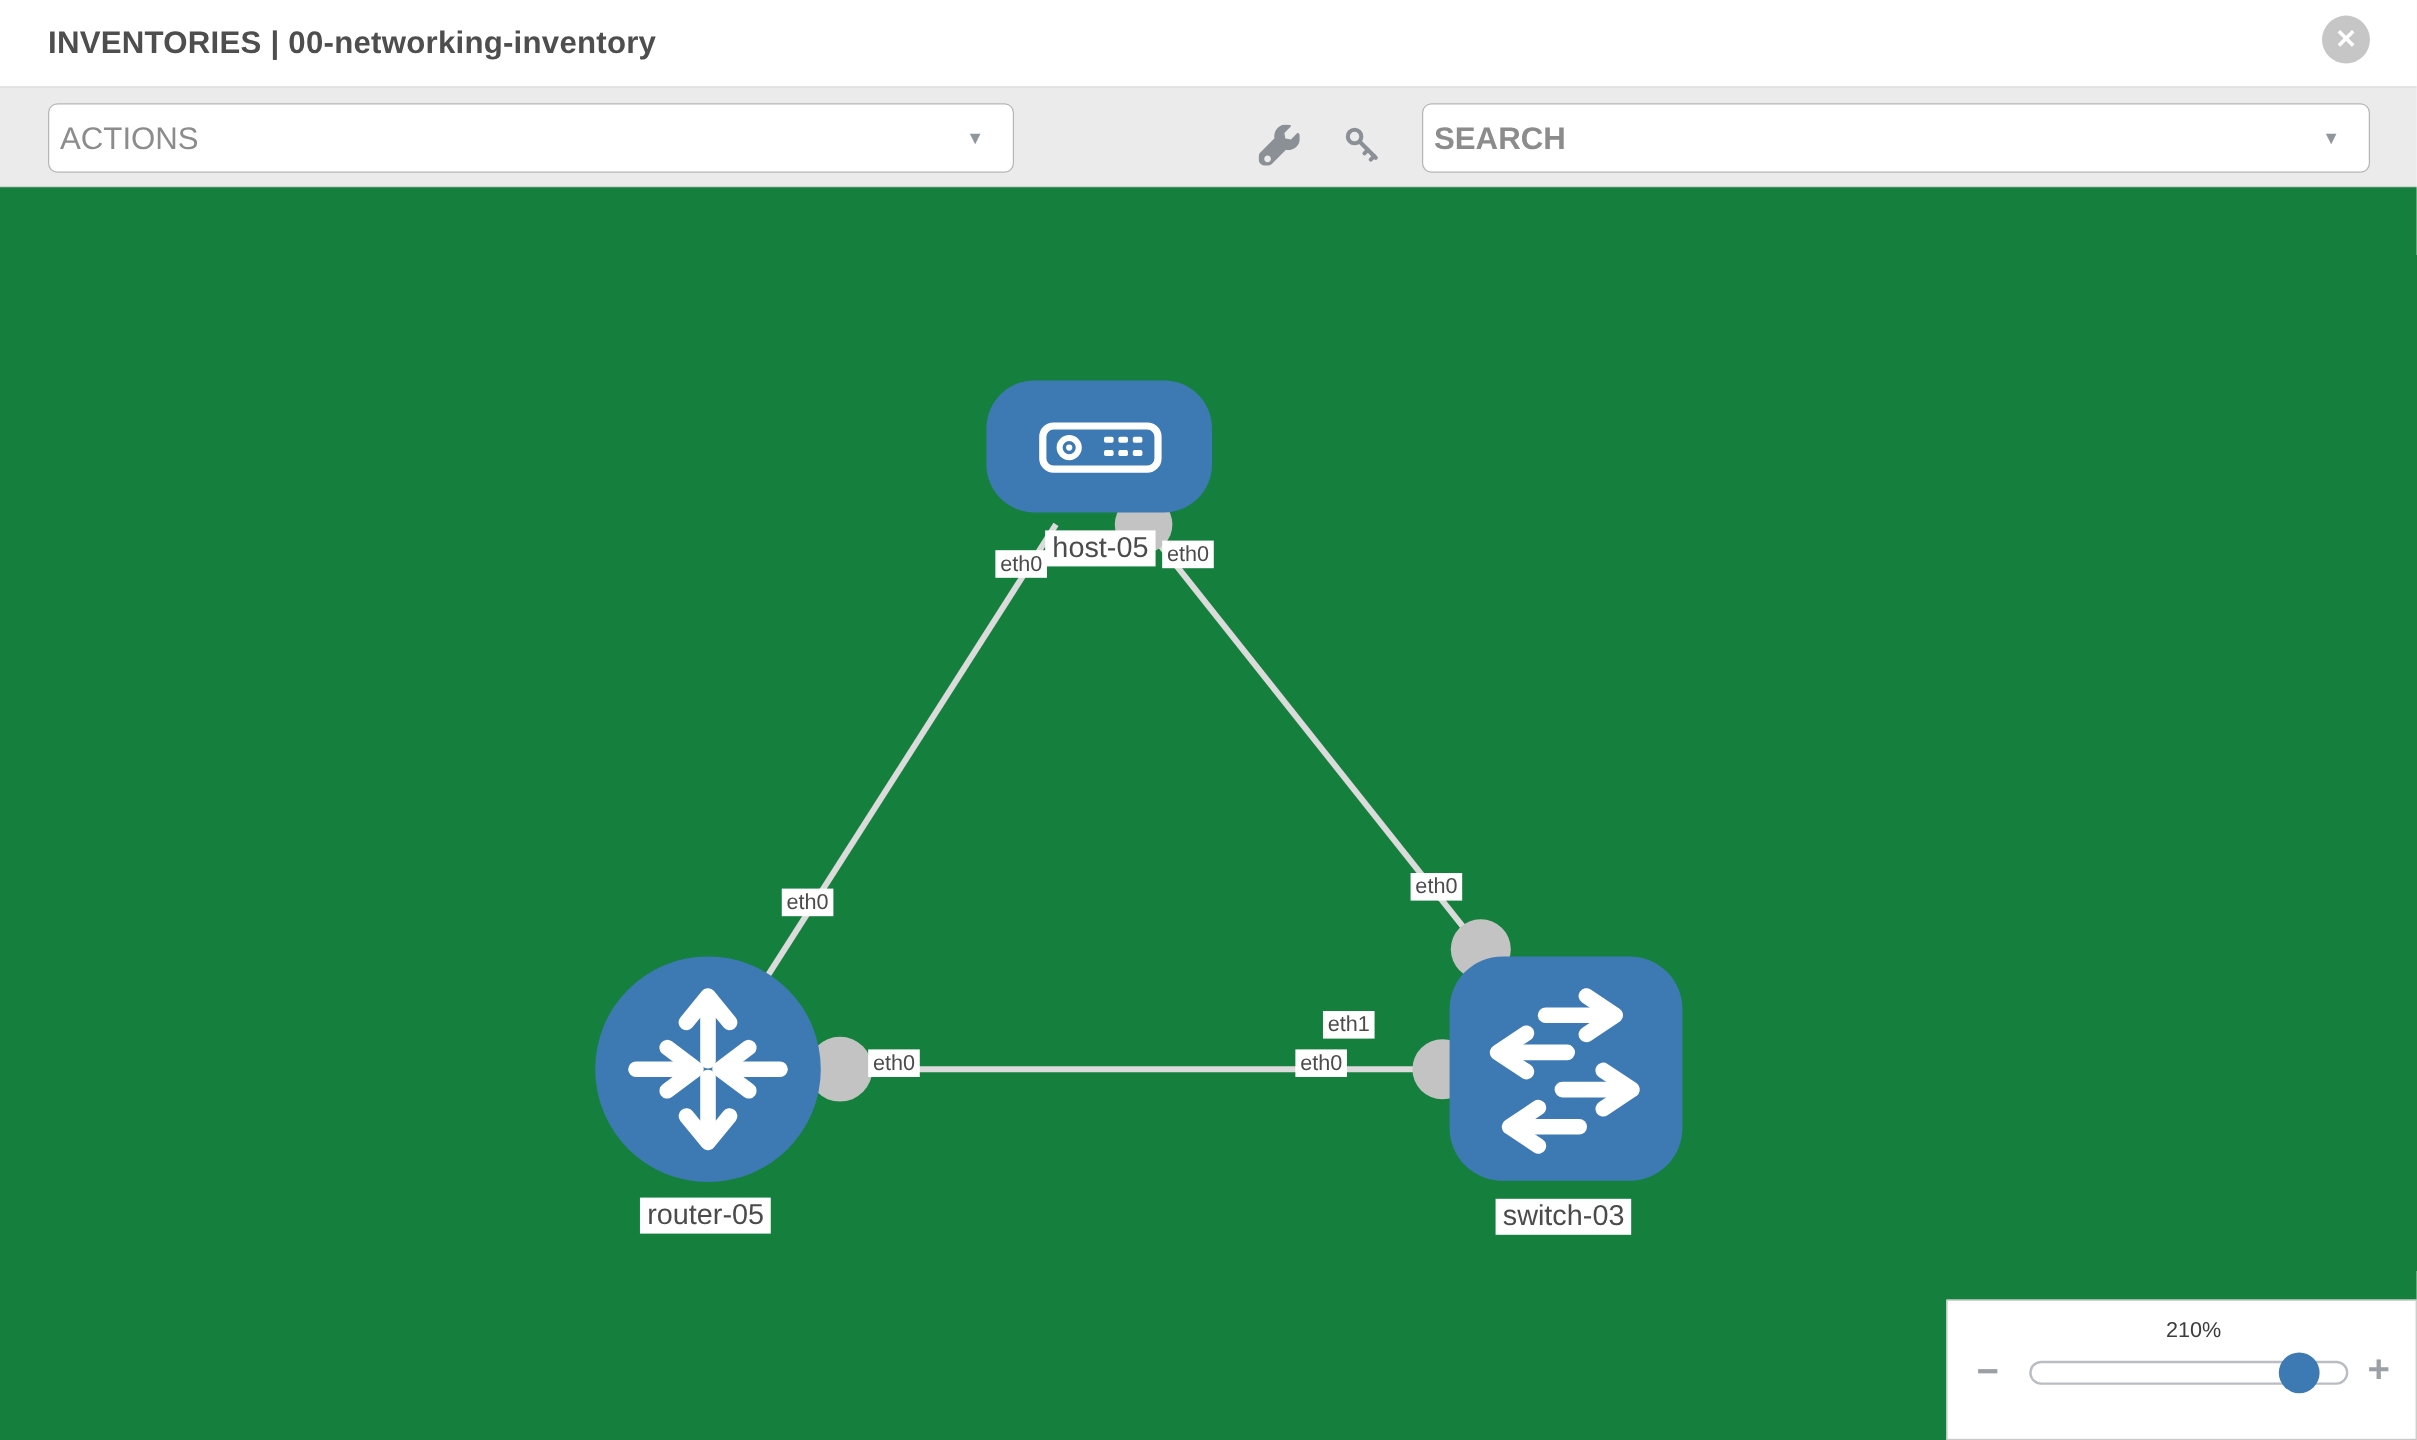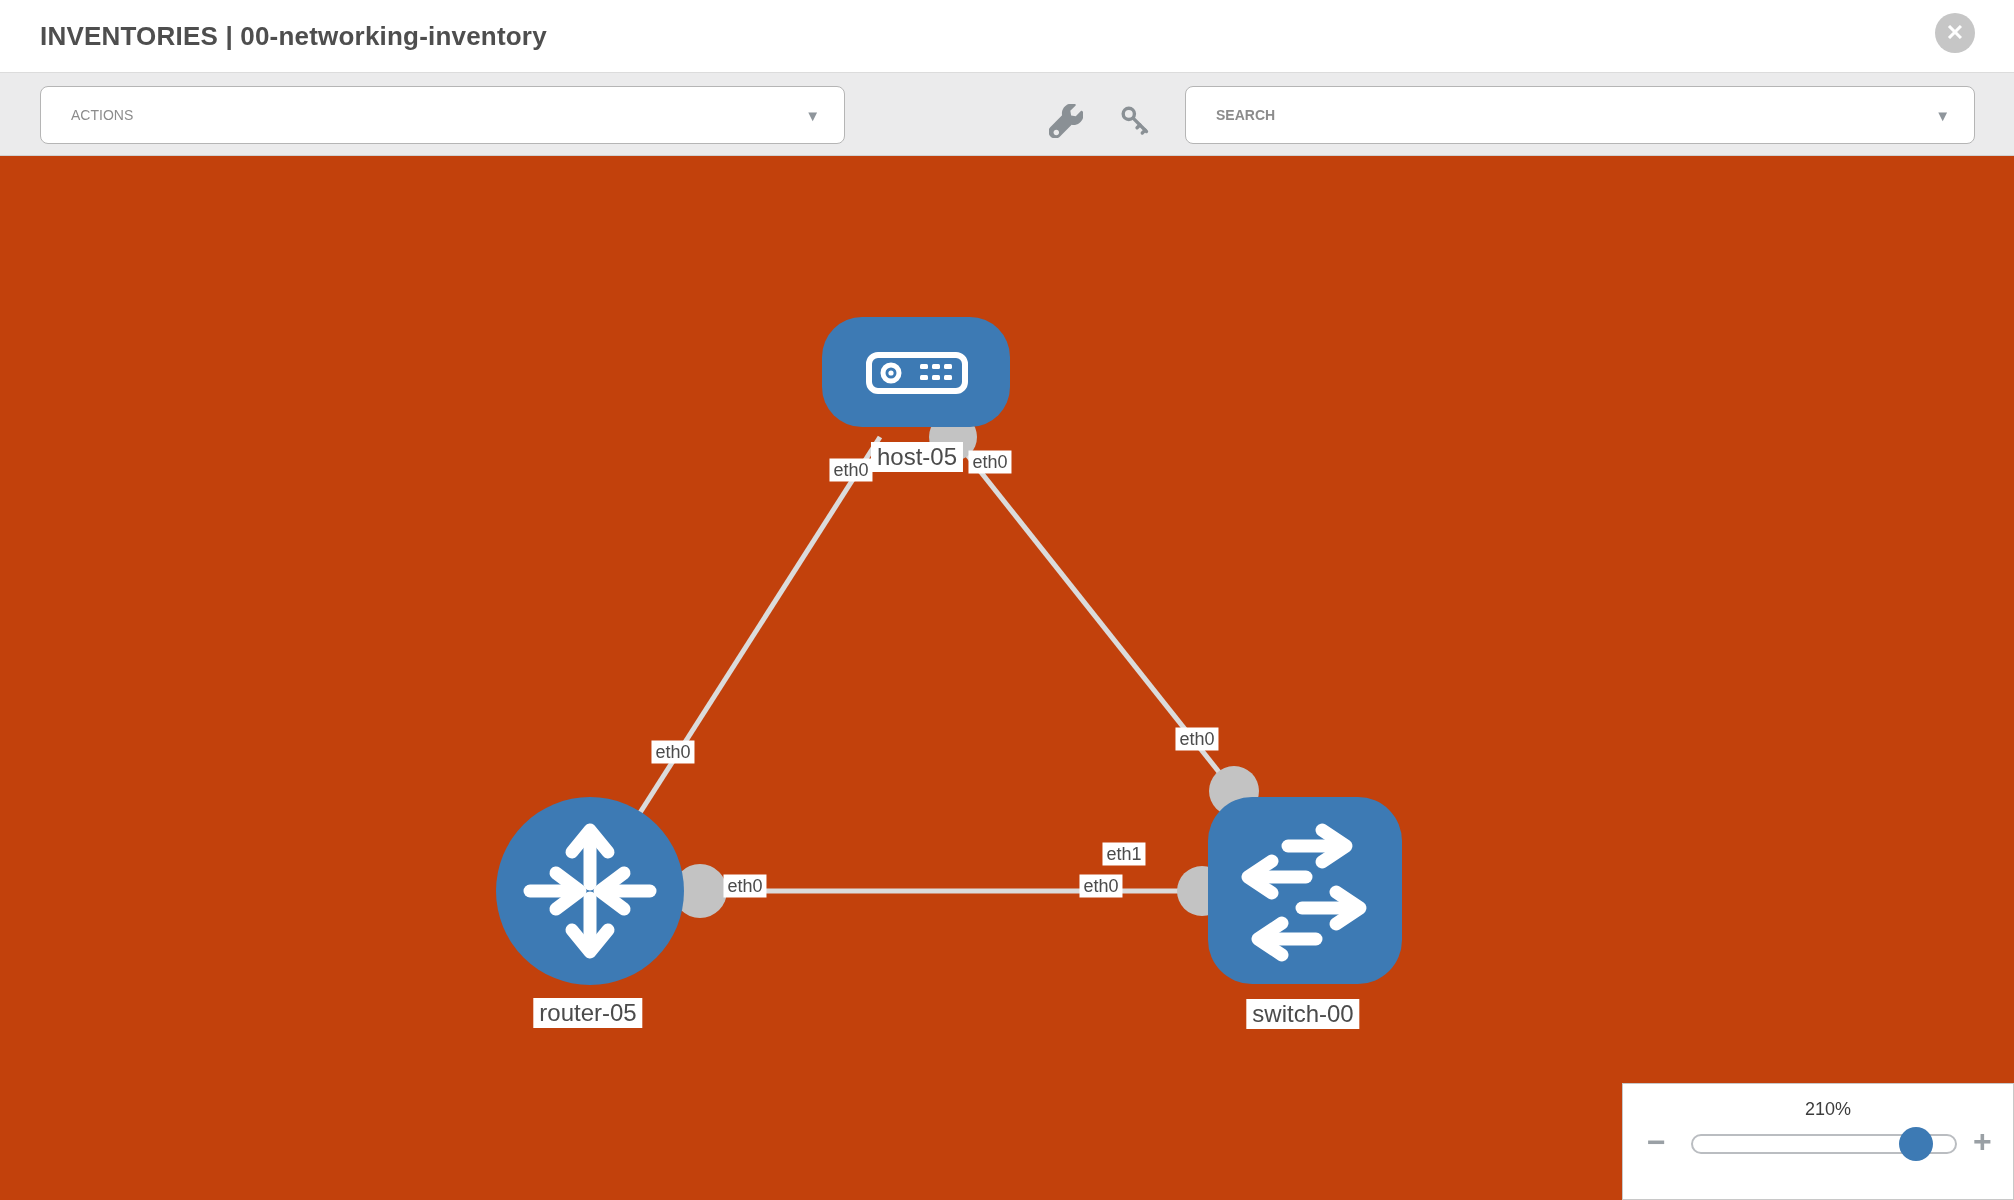--- a/index.html
+++ b/index.html
@@ -21,7 +21,7 @@
     border-radius:8px;box-sizing:border-box;display:flex;align-items:center;cursor:pointer;}
   .dd-actions{left:40px;width:805px;}
   .dd-search{left:1185px;width:790px;font-weight:bold;}
-  .dd-label{font-size:14px;color:#8c8c8c;padding-left:30px;flex:1;}
+  .dd-label{font-size:26px;color:#8c8c8c;padding-left:9px;flex:1;}
   .caret{font-size:15px;color:#8f969c;padding-right:24px;}
   .tool-btn{position:absolute;top:26px;width:44px;height:44px;background:transparent;
     border:none;padding:0;cursor:pointer;display:flex;align-items:center;justify-content:center;}

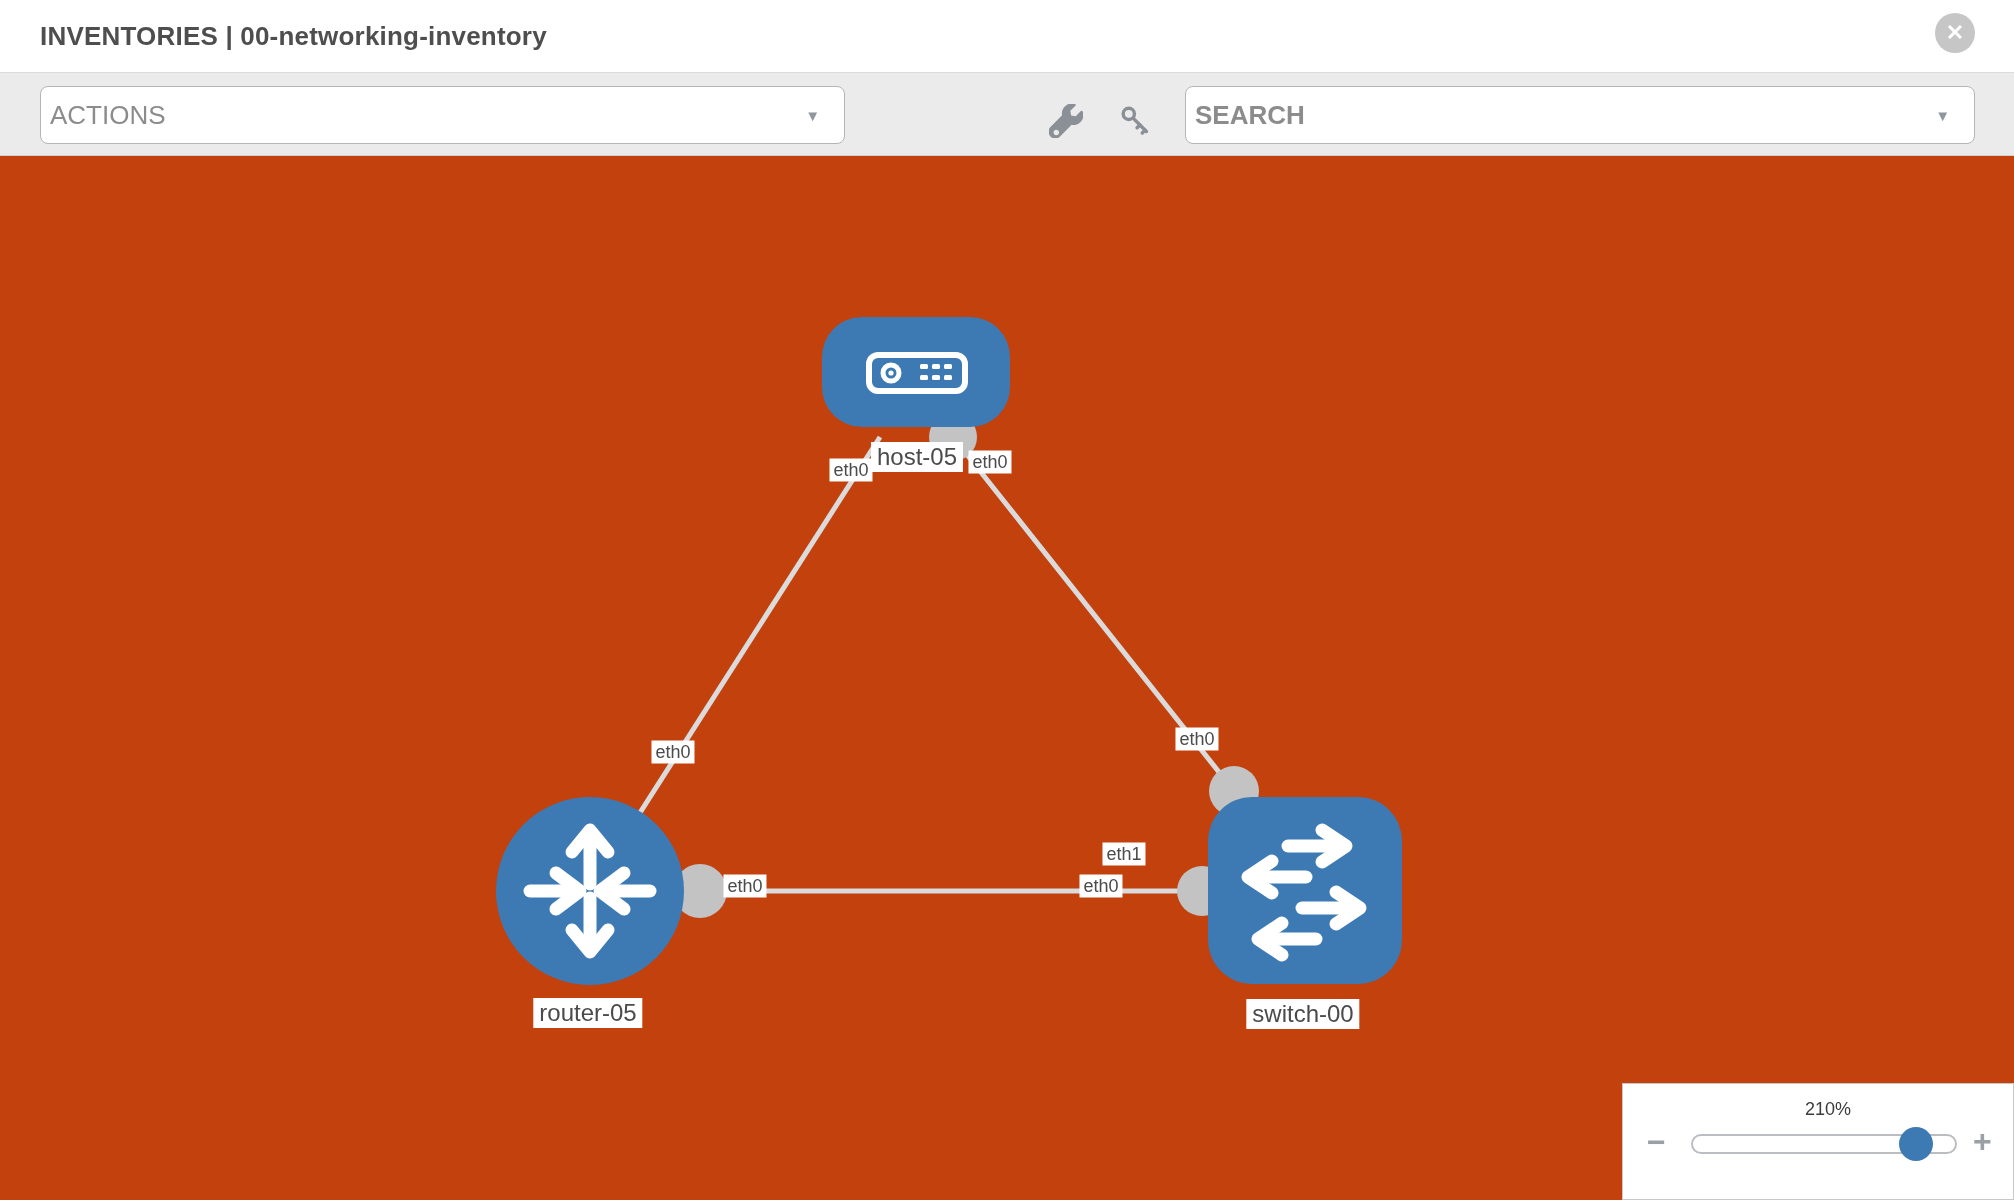--- a/index.html
+++ b/index.html
@@ -29,7 +29,7 @@
   .tool-btn.key{left:1114px;}
 
   
-  .canvas{position:absolute;left:0;top:156px;width:2014px;height:1044px;background:#c2410c;}
+  .canvas{position:absolute;left:0;top:156px;width:2014px;height:1044px;background:#15803d;}
   .topo-svg{position:absolute;left:0;top:-156px;width:2014px;height:1200px;}
 
   

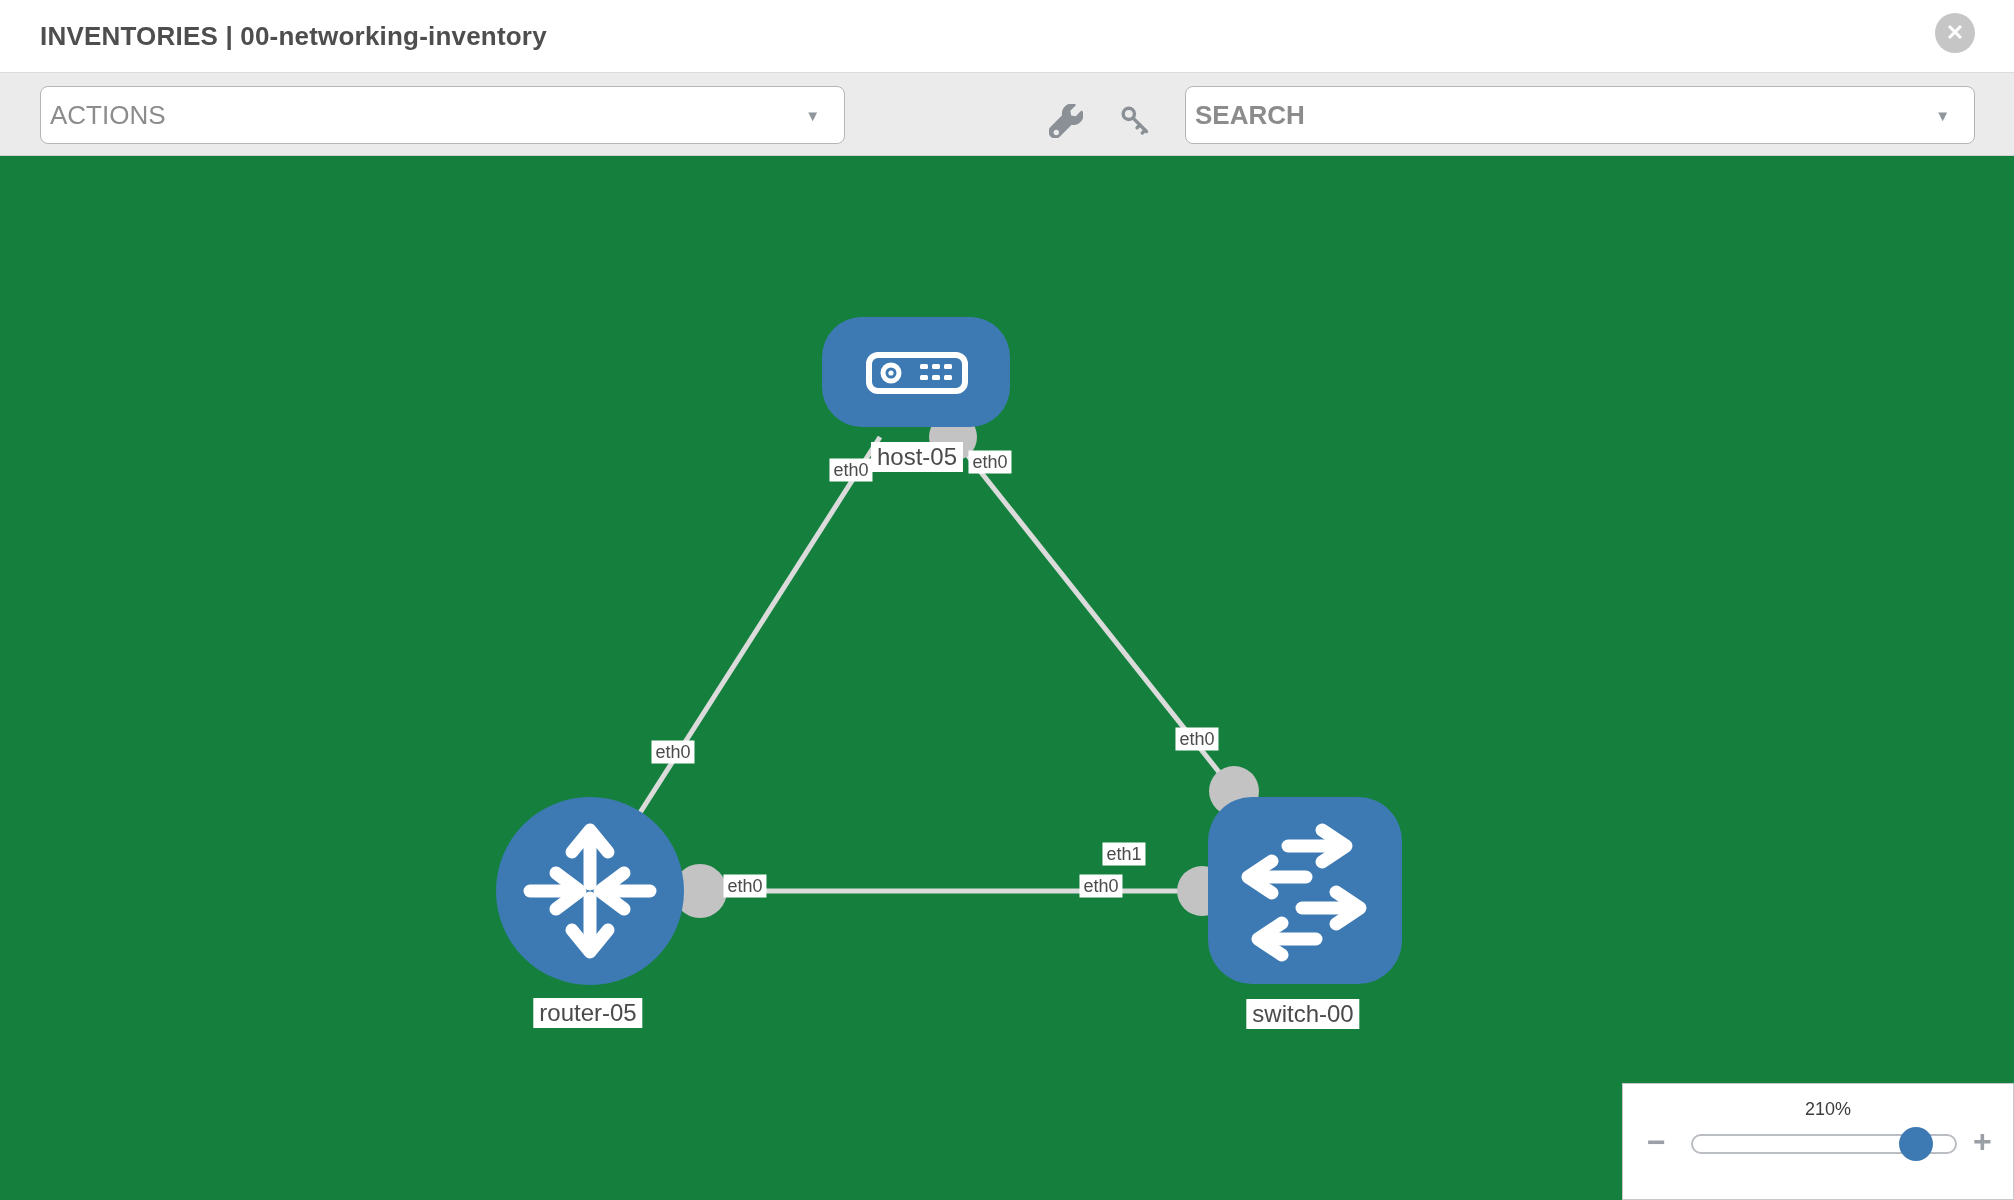--- a/index.html
+++ b/index.html
@@ -164,7 +164,7 @@
 
     <div class="topo-label node-label" style="left:917px;top:301px">host-05</div>
     <div class="topo-label node-label" style="left:588px;top:857px">router-05</div>
-    <div class="topo-label node-label" style="left:1303px;top:858px">switch-00</div>
+    <div class="topo-label node-label" style="left:1303px;top:858px">switch-03</div>
 
     <div class="zoom-panel">
       <div class="zoom-level">210%</div>

